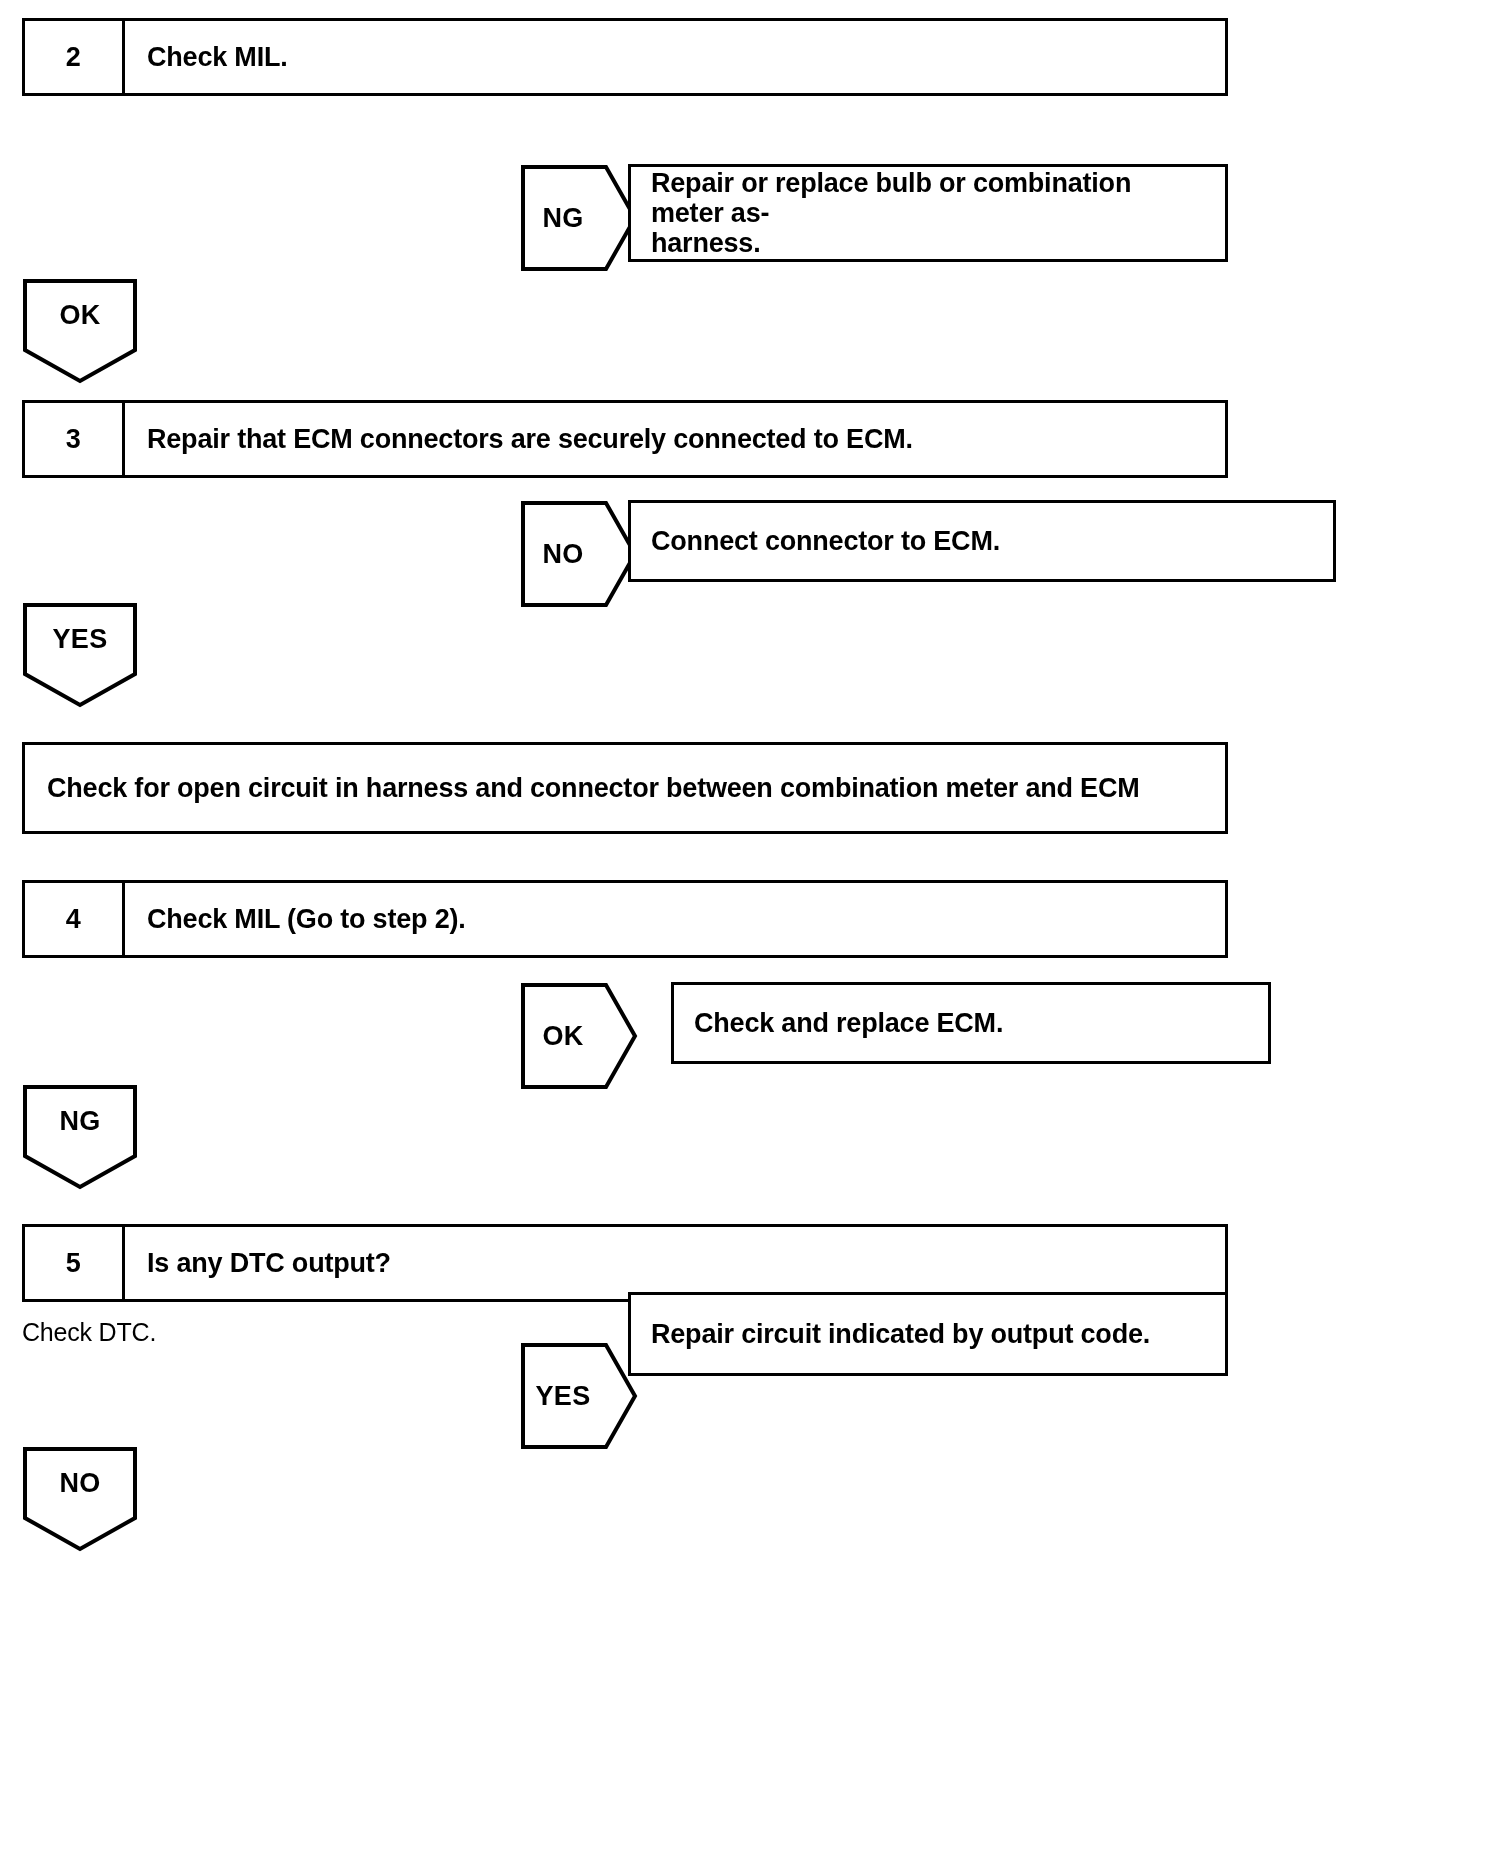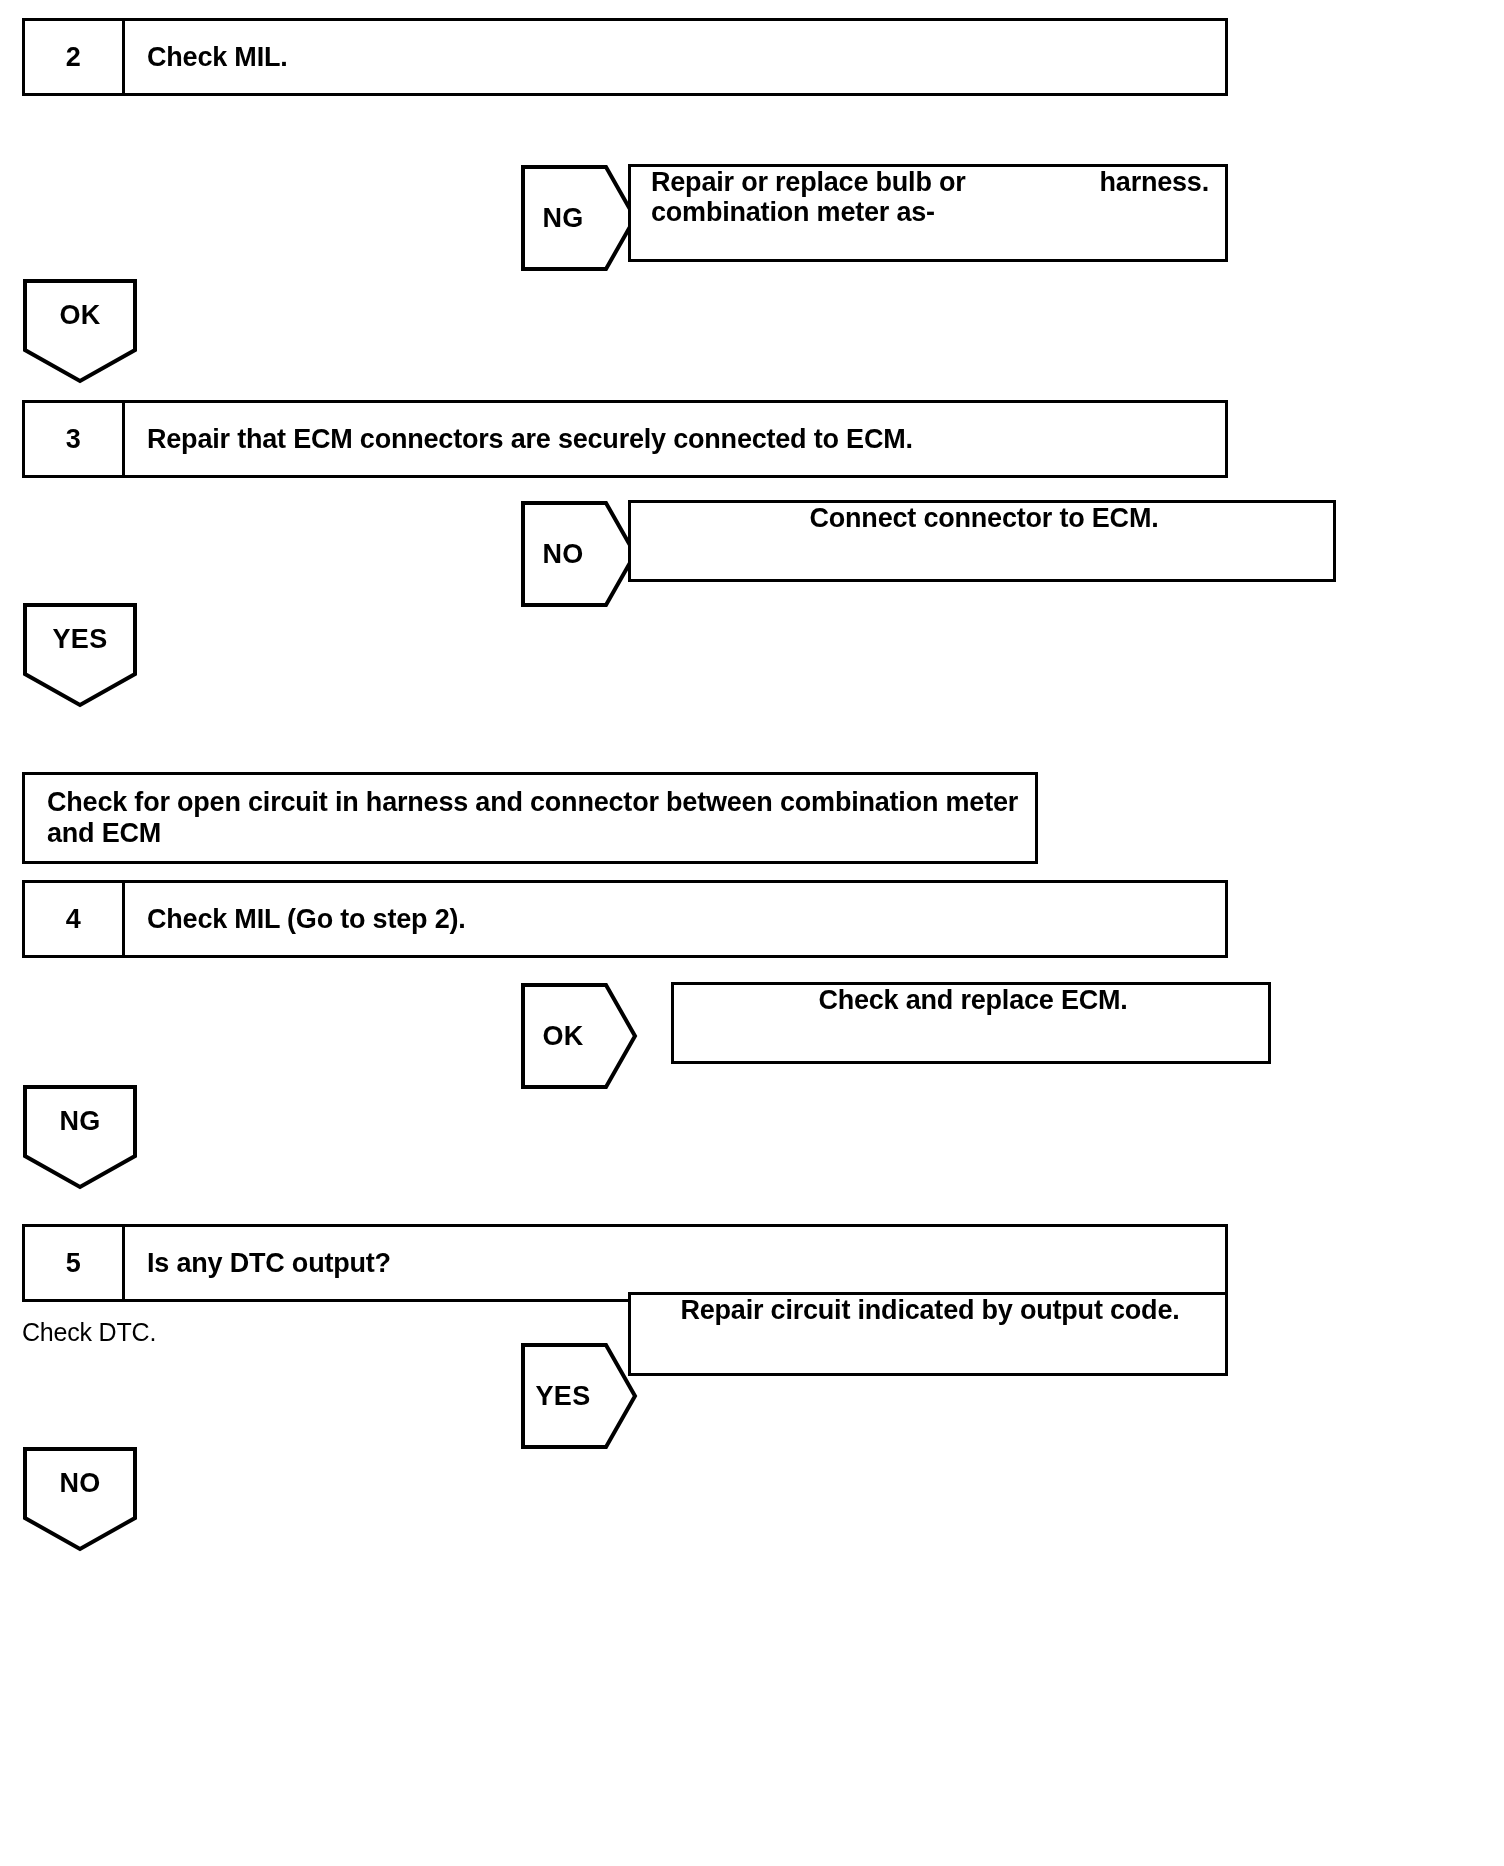--- a/index.html
+++ b/index.html
@@ -111,6 +111,7 @@
     background: #fff;
     box-sizing: border-box;
     display: flex;
+    flex-direction: column;
     justify-content: center;
     padding-left: 20px;
     padding-right: 16px;

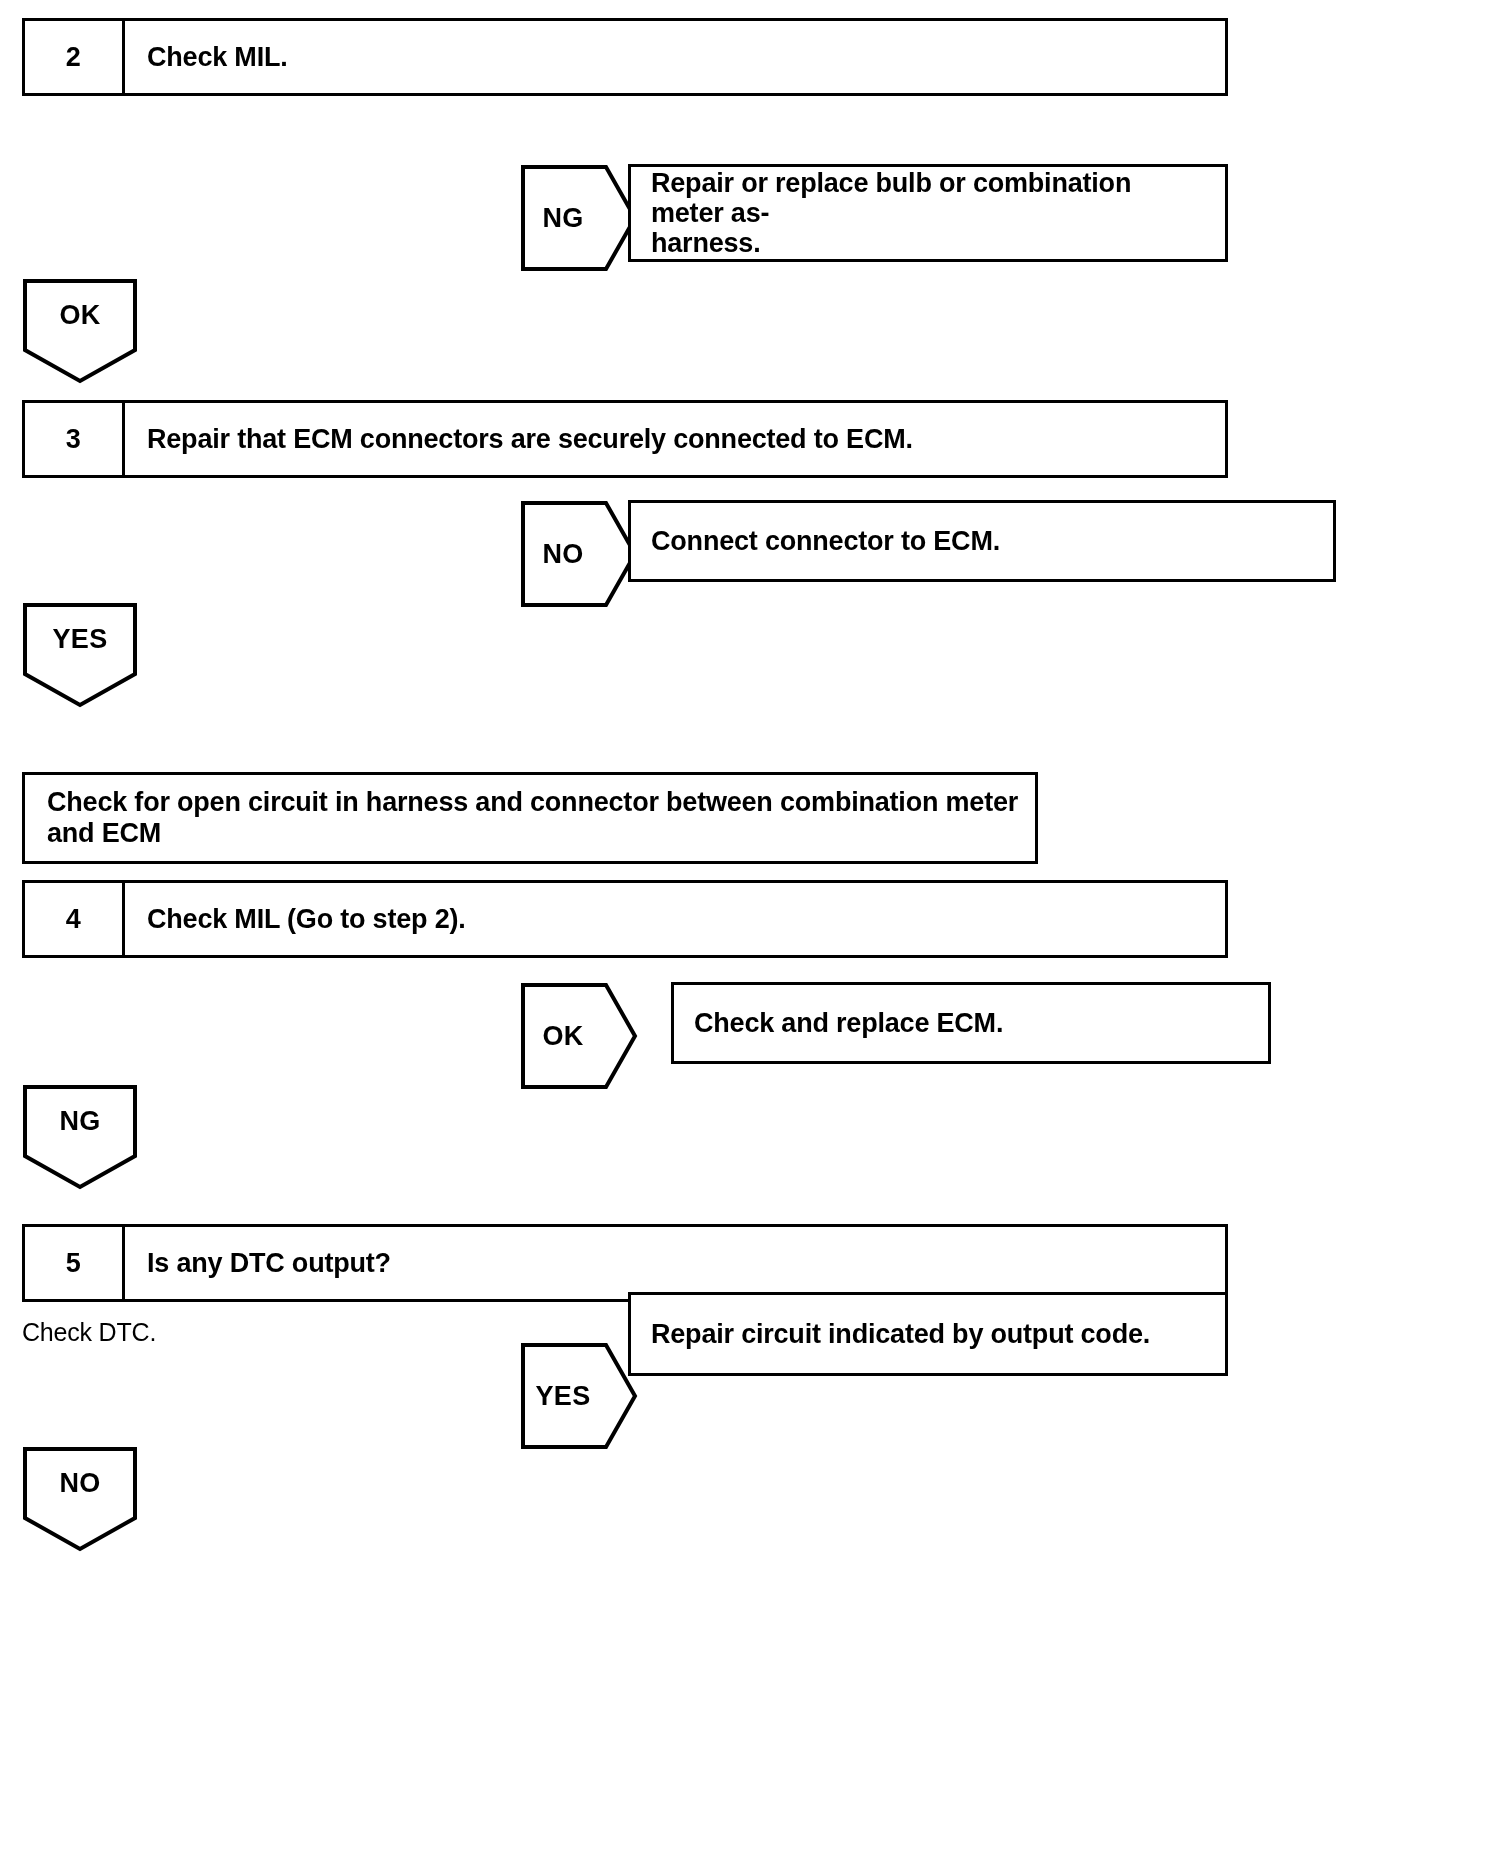--- a/index.html
+++ b/index.html
@@ -201,7 +201,7 @@
     <div class="tag-label">YES</div>
   </div>
 
-  <div class="plain-box" style="left:22px; top:772px; width:1016px; height:92px;">
+  <div class="plain-box" style="left:22px; top:742px; width:1206px; height:92px;">
     <span>Check for open circuit in harness and connector between combination meter and ECM</span>
   </div>
 

